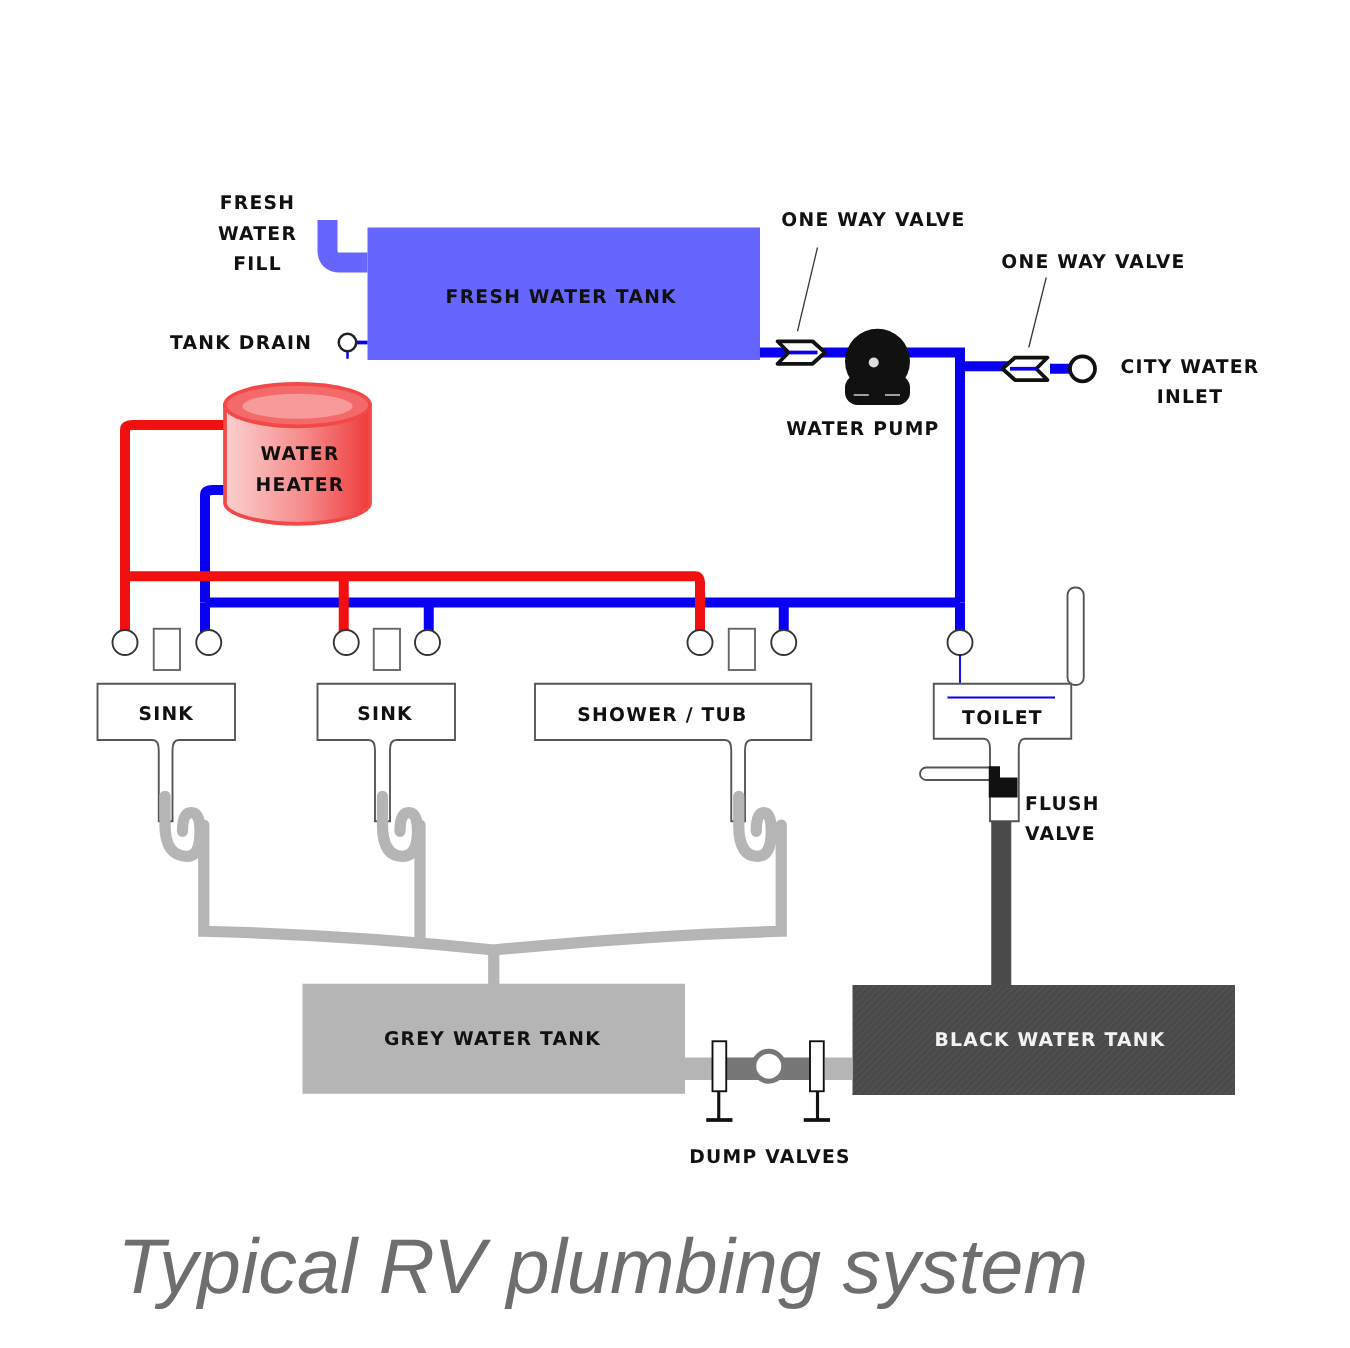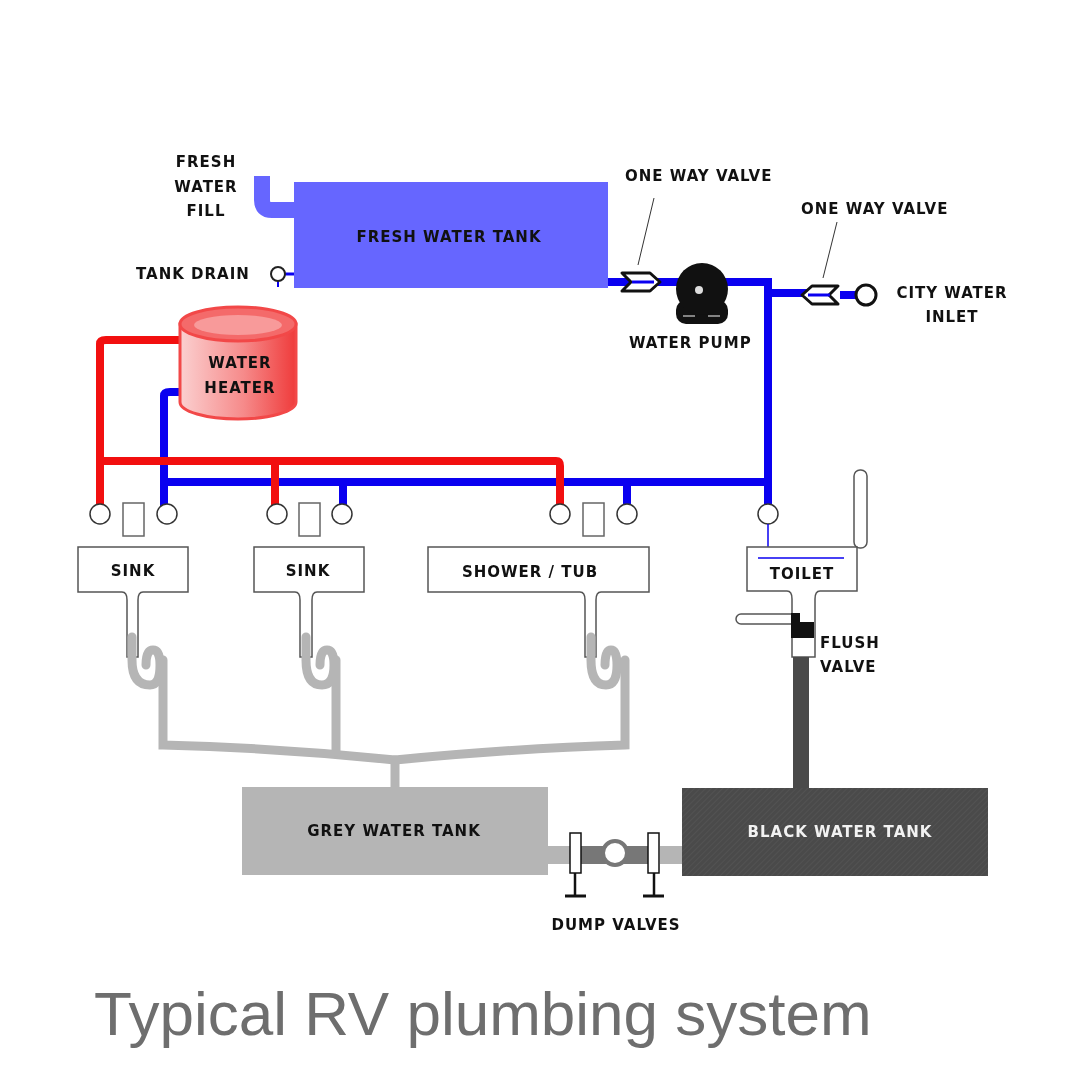--- a/index.html
+++ b/index.html
@@ -7,7 +7,7 @@
   #diagram { position:absolute; left:0; top:0; width:1080px; height:1078px; }
   .lbl { font-family:"DejaVu Sans", sans-serif; font-weight:bold; font-size:15px; fill:#111; letter-spacing:1px; }
   .lbl-w { fill:#f2f2f2; }
-  .caption { position:absolute; left:94px; top:978px; font-family:"Liberation Sans", sans-serif; font-size:62px; color:#6e6e6e; letter-spacing:0px; }
+  .caption { position:absolute; left:94px; top:978px; font-family:"Liberation Sans", sans-serif; font-style:italic; font-size:62px; color:#6e6e6e; letter-spacing:0px; }
 </style>
 </head>
 <body>

